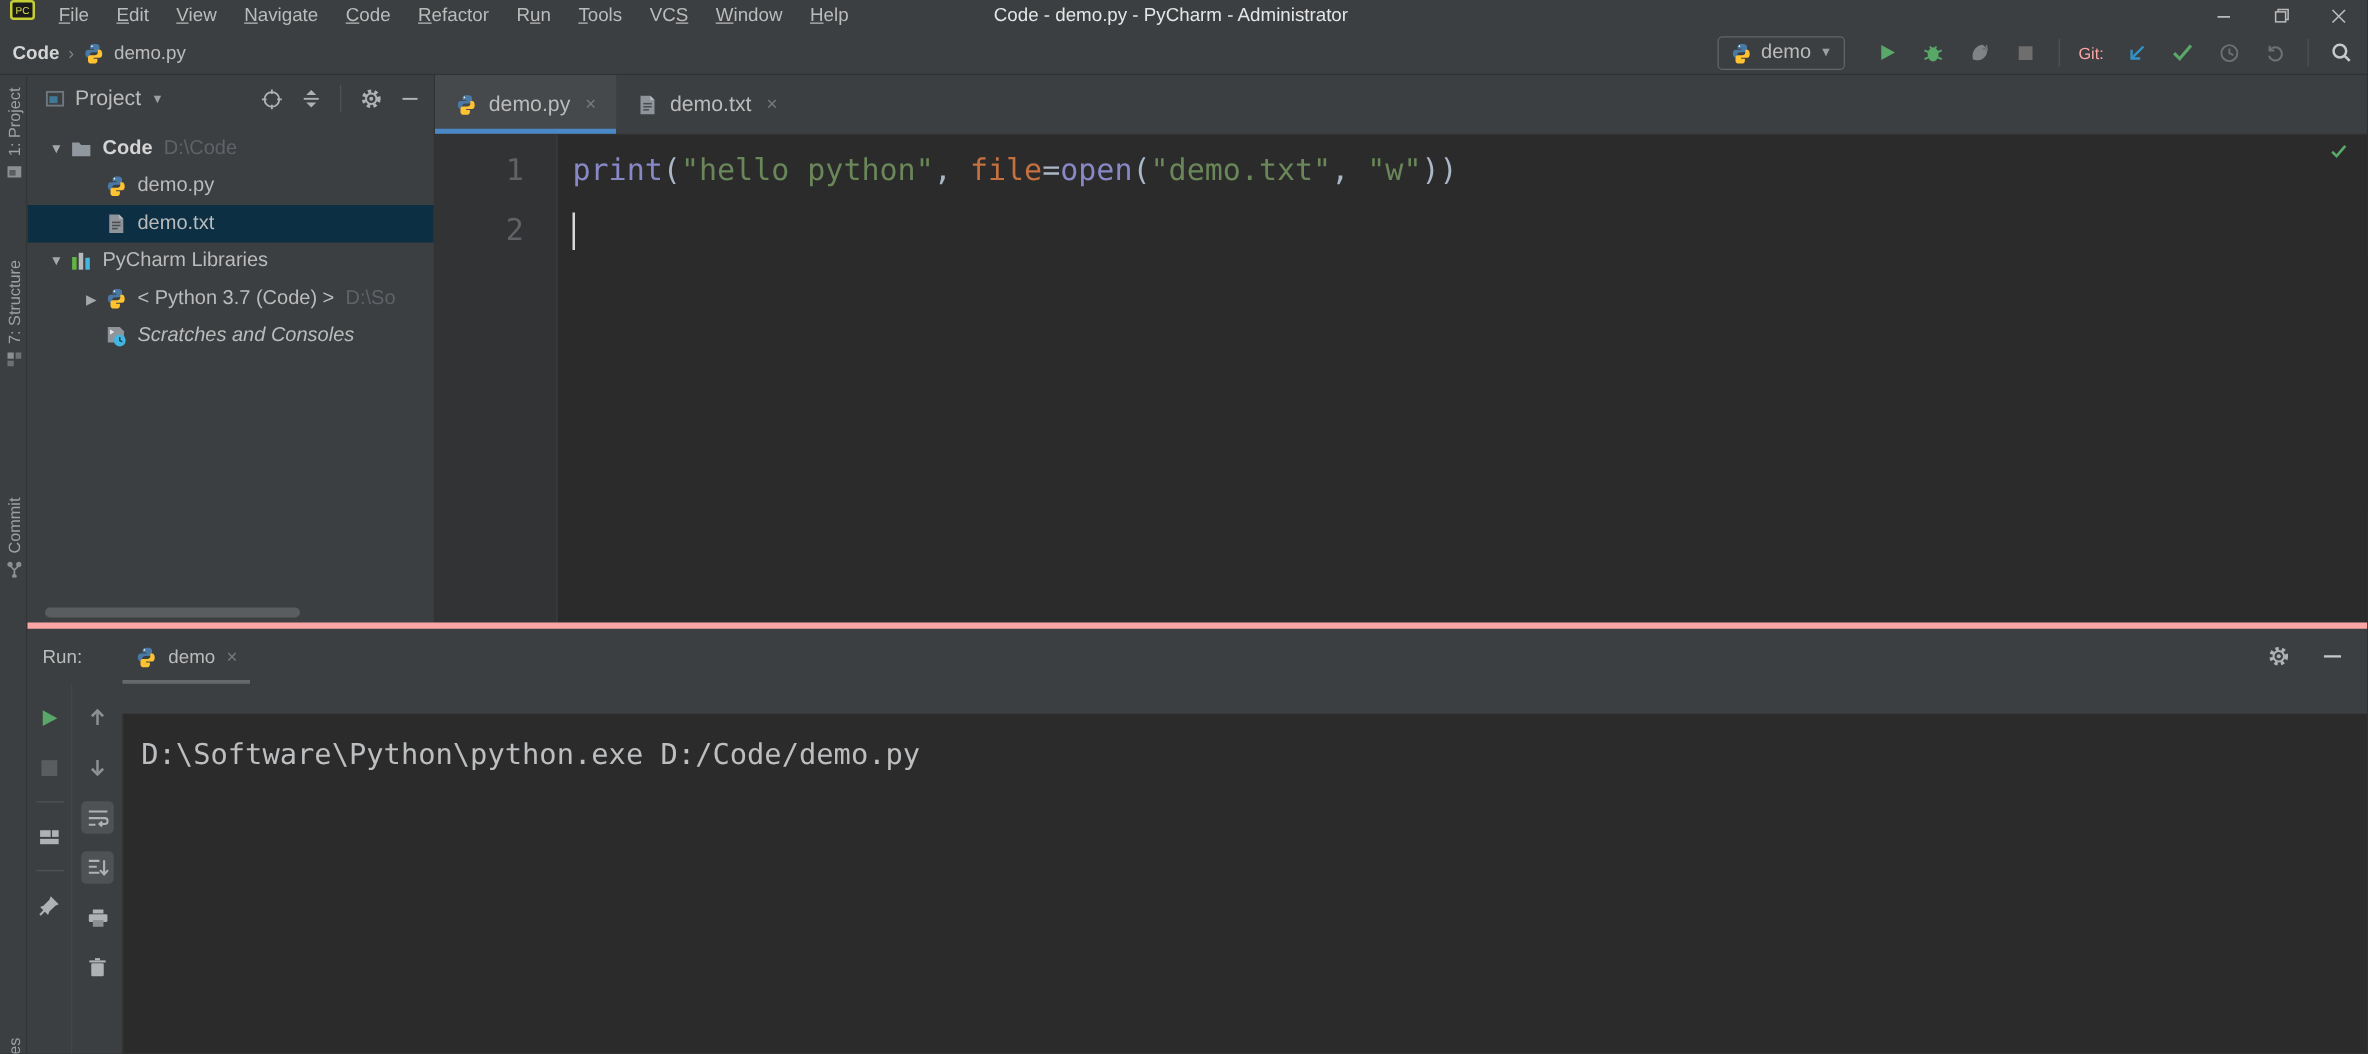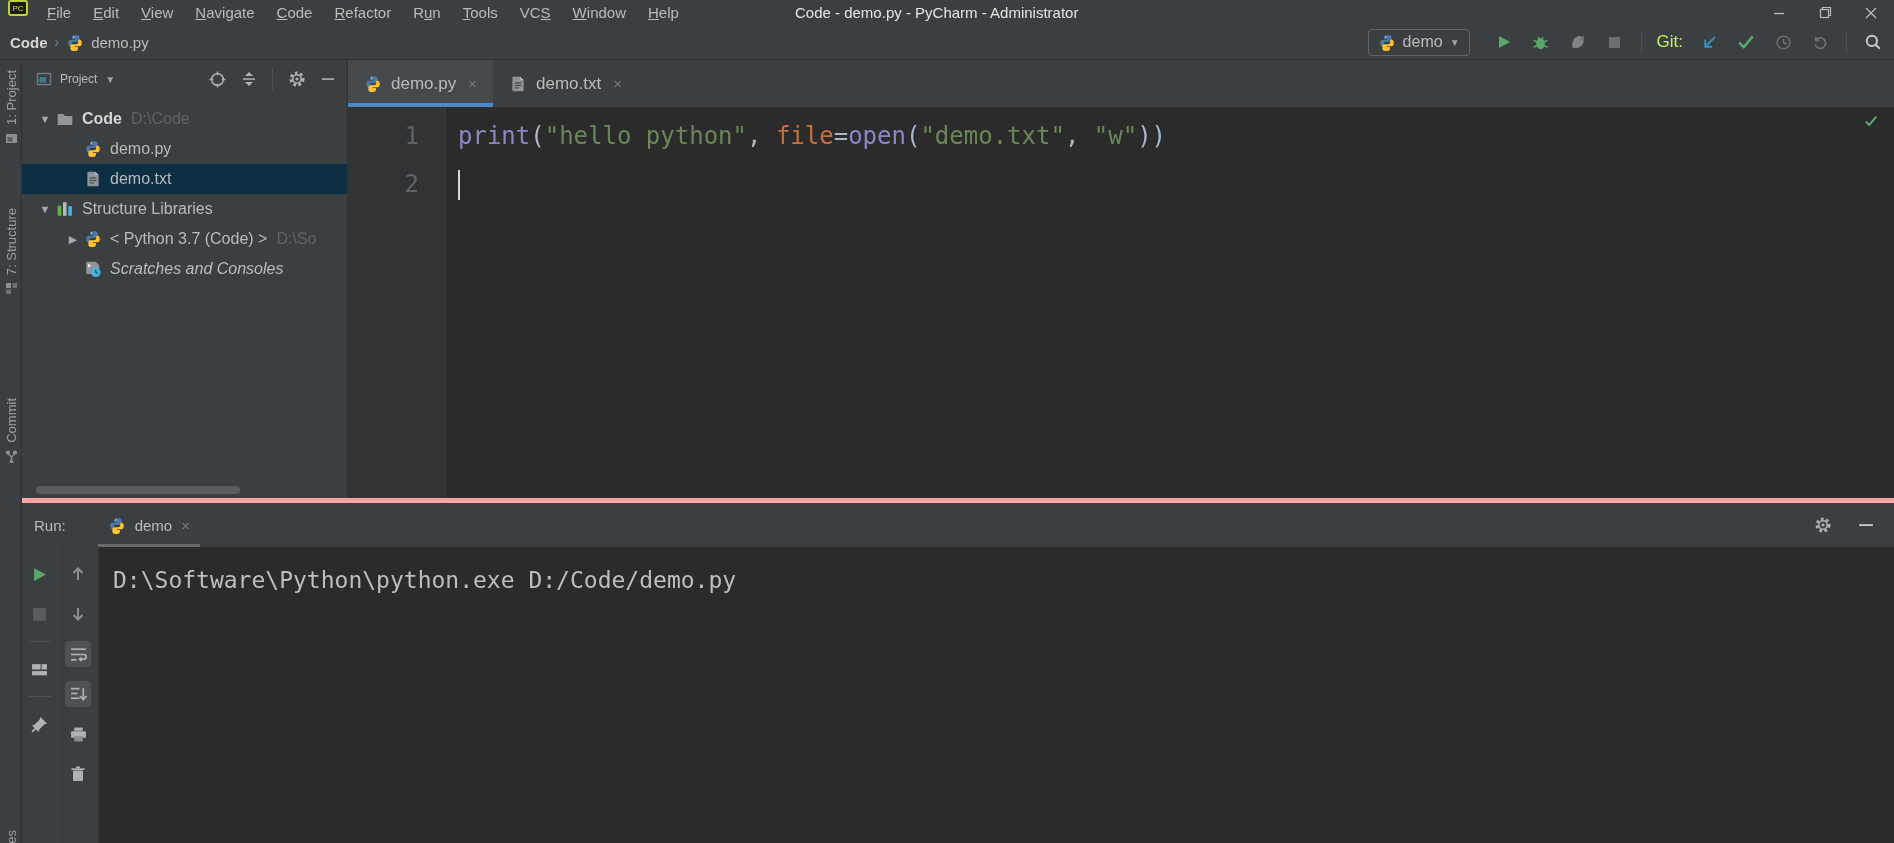--- a/index.html
+++ b/index.html
@@ -32,7 +32,7 @@
   .run-combo .caret { color:#9DA0A2; font-size:10px; }
   .vsep { width:1px; height:22px; background:#515151; }
   .nbtn { width:22px; height:22px; display:flex; align-items:center; justify-content:center; }
-  .git-label { font-size:17px; color:#bef264; }
+  .git-label { font-size:13px; color:#fca5a5; }
 
   
   .strip { position:absolute; left:0; top:60px; width:22px; bottom:0; background:#3C3F41;

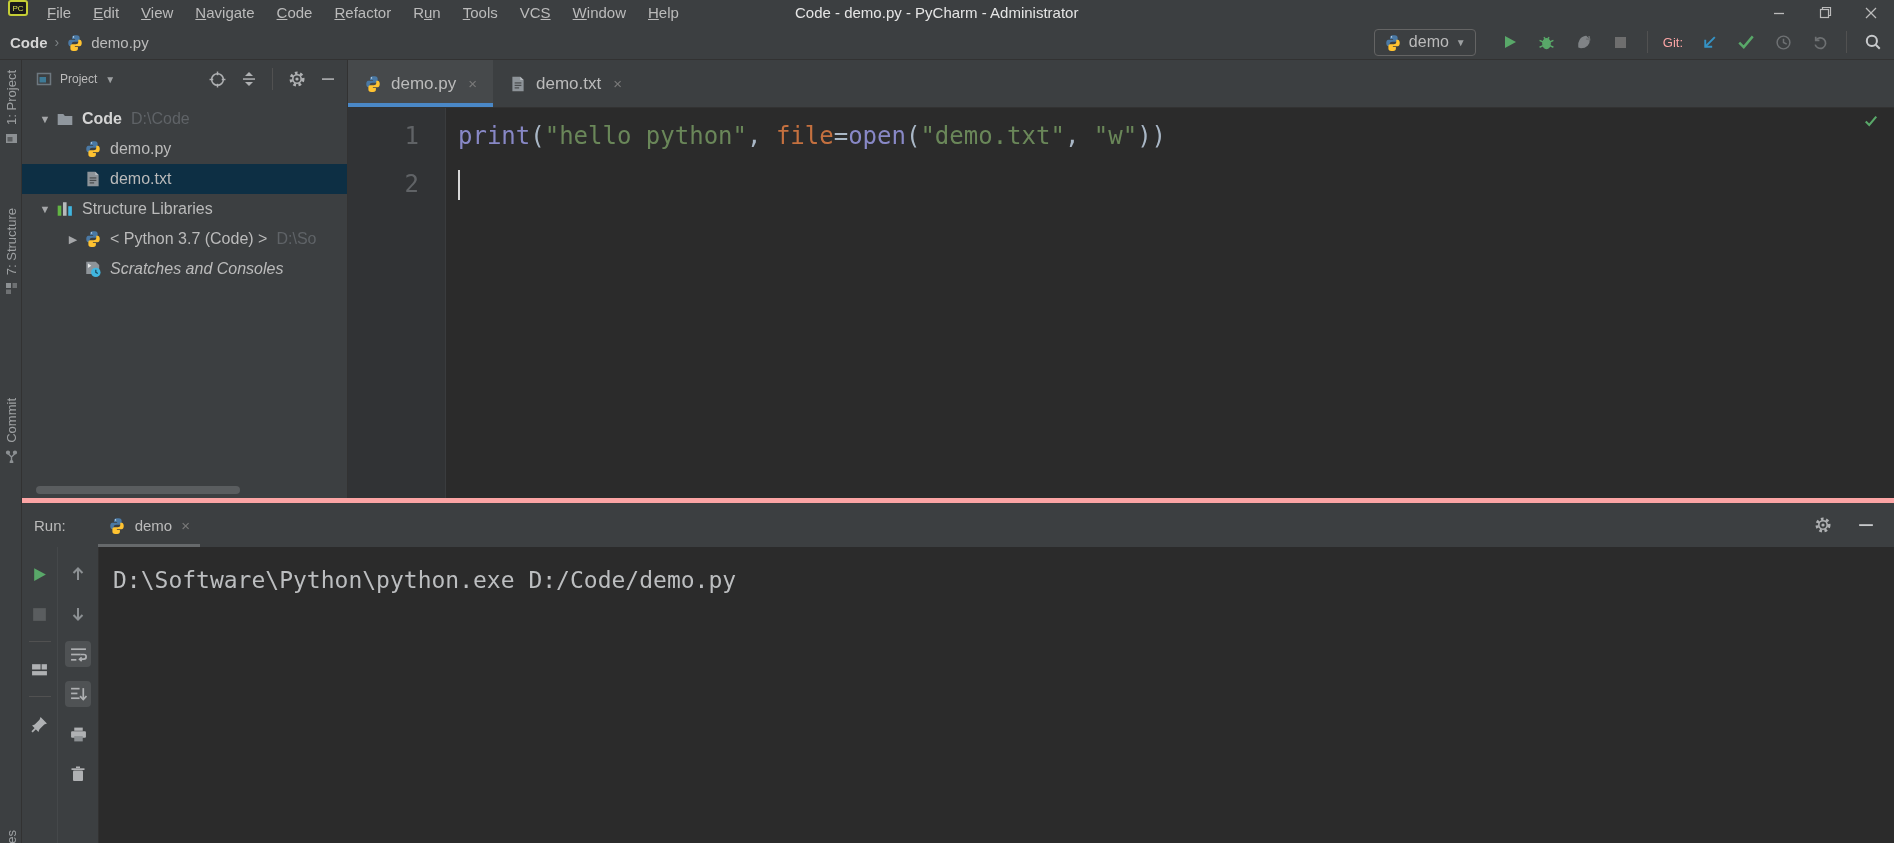--- a/index.html
+++ b/index.html
@@ -45,7 +45,7 @@
   .project { position:absolute; left:22px; top:60px; width:326px; height:438px; background:#3C3F41;
              border-right:1px solid #323232; }
   .proj-header { height:38px; display:flex; align-items:center; padding:0 12px 0 14px; gap:8px; }
-  .proj-title { font-size:12px; color:#BBBBBB; }
+  .proj-title { font-size:17px; color:#BBBBBB; }
   .hdr-caret { color:#9DA0A2; font-size:10px; margin-right:4px; }
   .proj-actions { margin-left:auto; display:flex; align-items:center; gap:15px; }
   .tree { margin-top:6px; overflow:hidden; }

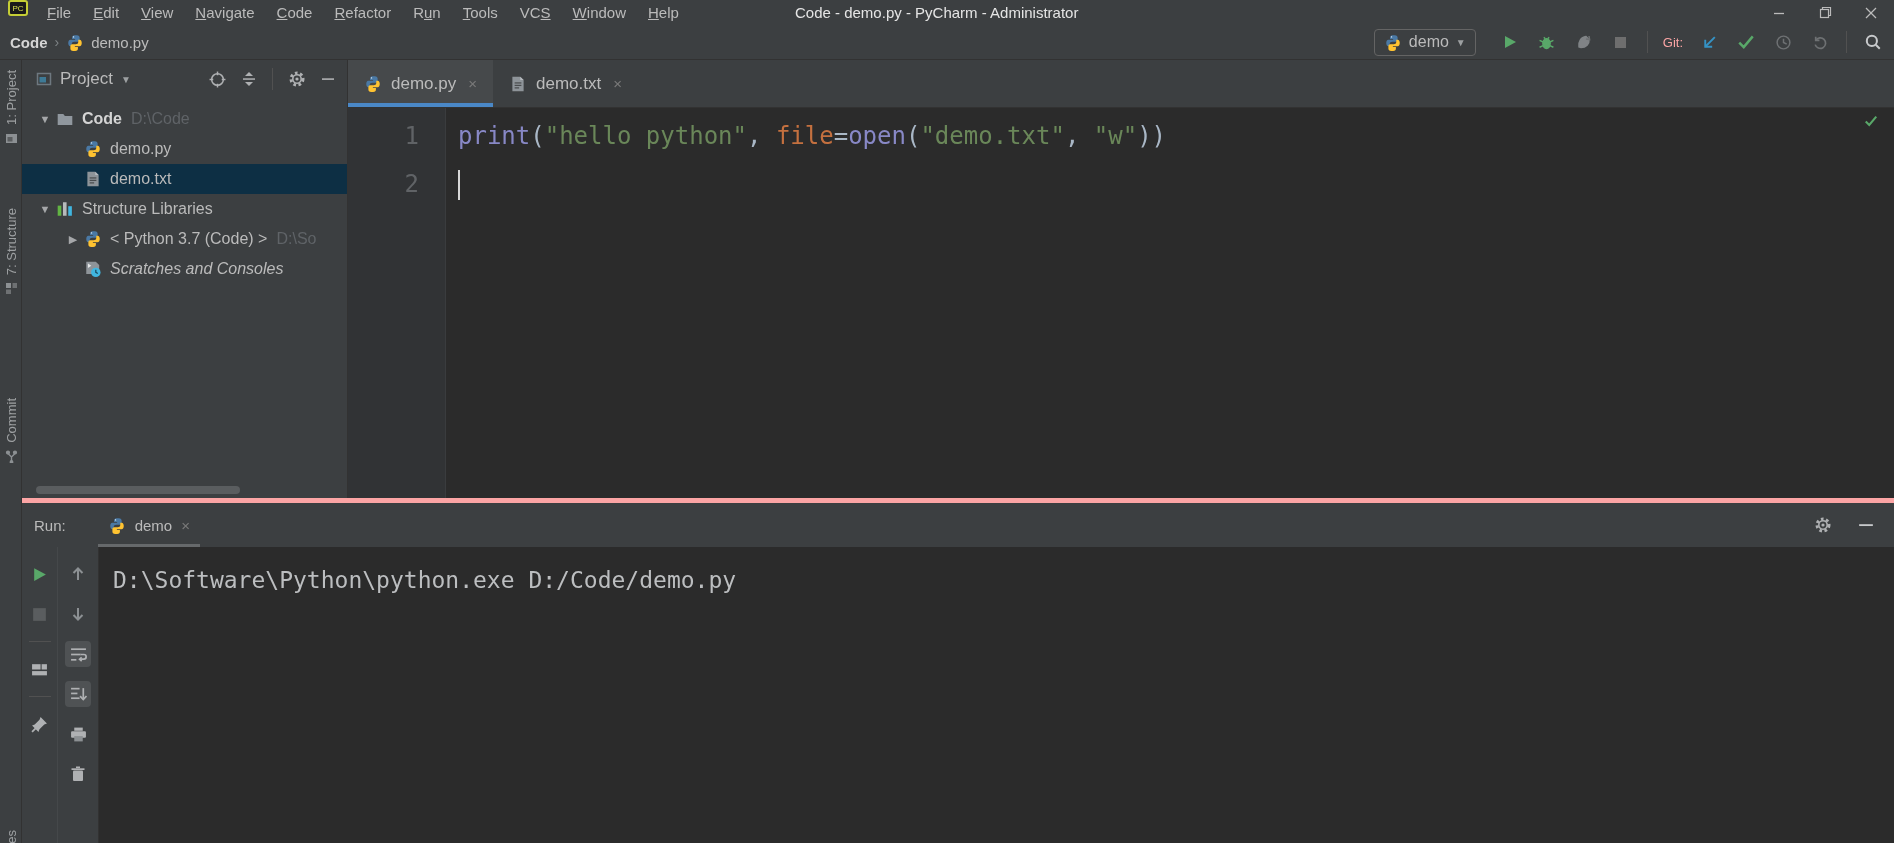--- a/index.html
+++ b/index.html
@@ -320,7 +320,7 @@
               <rect x="6.2" y="2" width="3.2" height="12" fill="#B7BabB"></rect>
               <rect x="10.9" y="5.5" width="3.2" height="8.5" fill="#40B6E0"></rect>
             </svg></span>
-          <span class="tree-label">Structure Libraries</span>
+          <span class="tree-label">PyCharm Libraries</span>
         </div>
         <div class="tree-row" style="padding-left: 40px;">
           <span class="chev">▶</span>

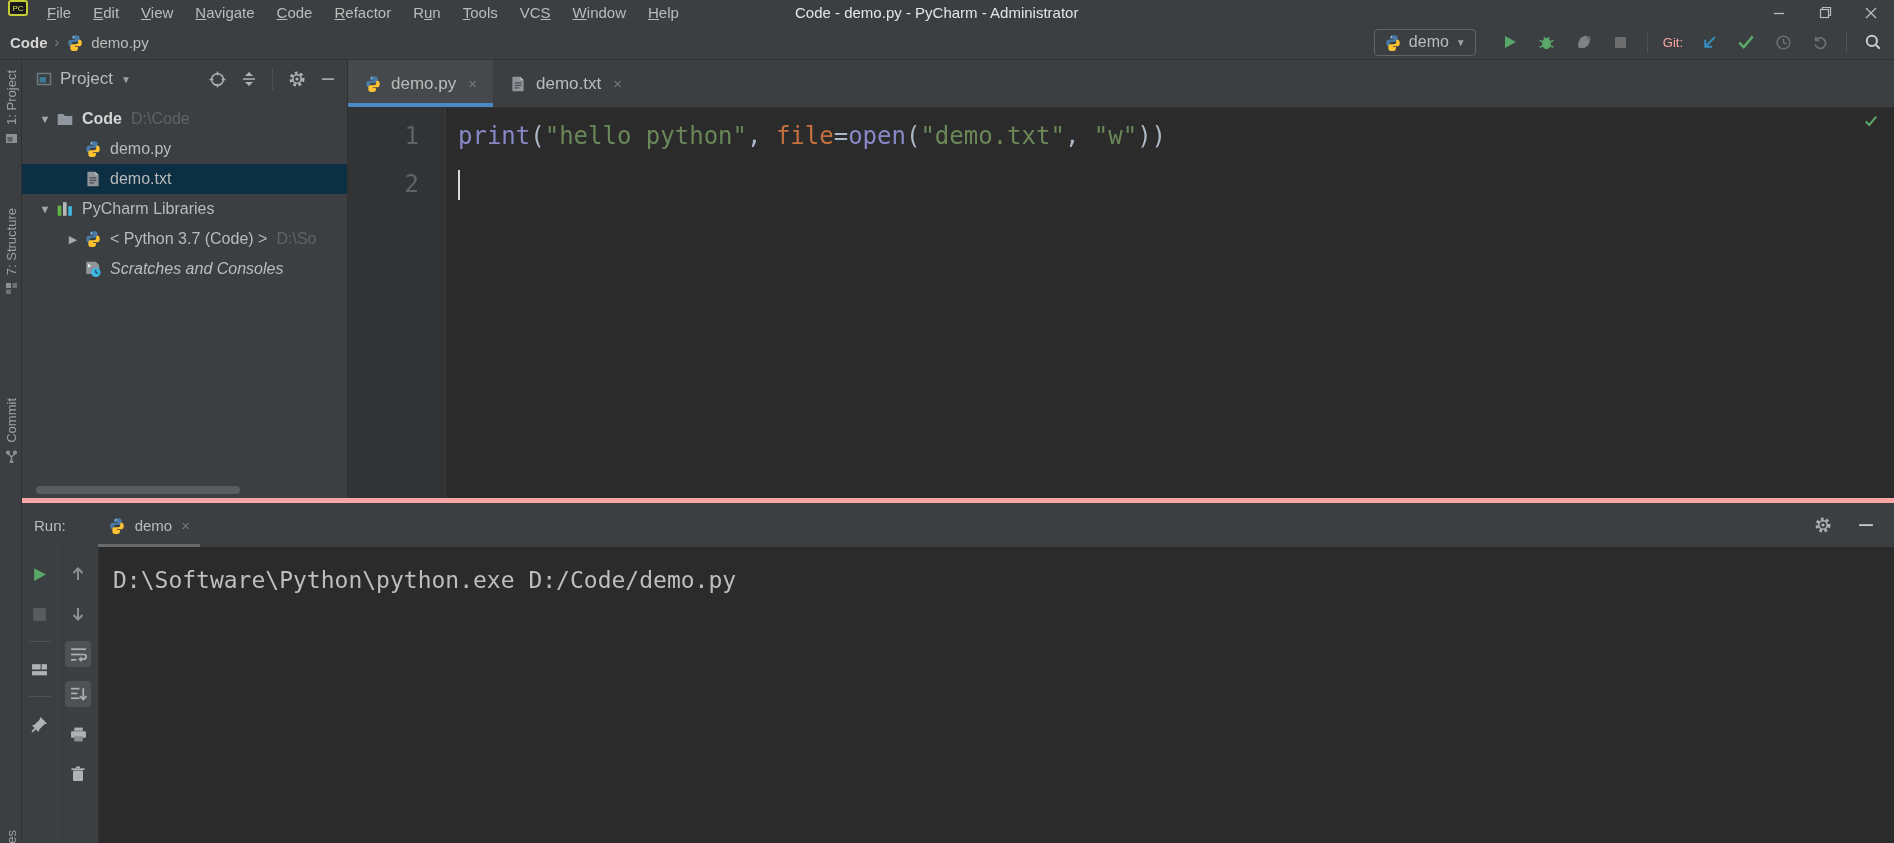--- a/index.html
+++ b/index.html
@@ -93,7 +93,7 @@
   .tglbtn { width:26px; height:26px; background:#4F5254; border-radius:4px; display:flex; align-items:center; justify-content:center; }
   .plainbtn { width:26px; height:26px; display:flex; align-items:center; justify-content:center; }
   .console { flex:1; background:#2B2B2B; border-left:1px solid #323232; padding:16px 0 0 14px;
-             font-family:"DejaVu Sans Mono", monospace; font-size:23px; line-height:35px; color:#BCBEC0; }
+             font-family:"DejaVu Sans Mono", monospace; font-size:23px; line-height:35px; color:#BCBEC0;margin-top:24px; }
   .console div { white-space:pre; }
 </style>
 </head>

